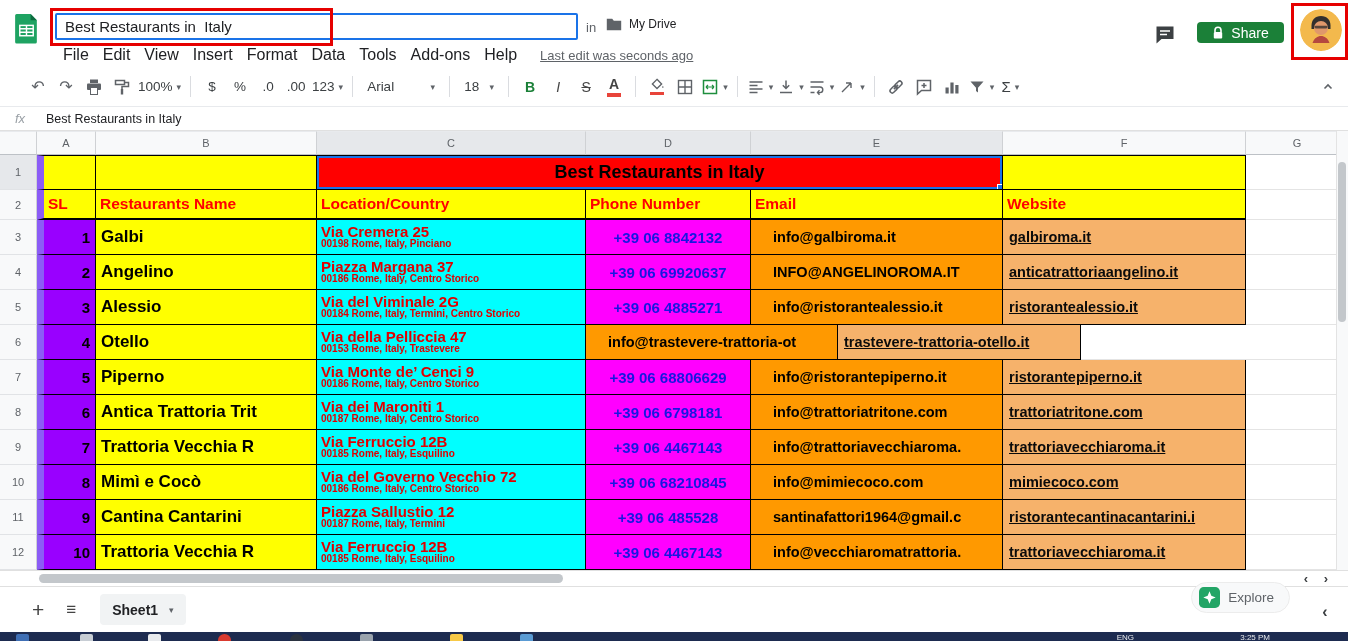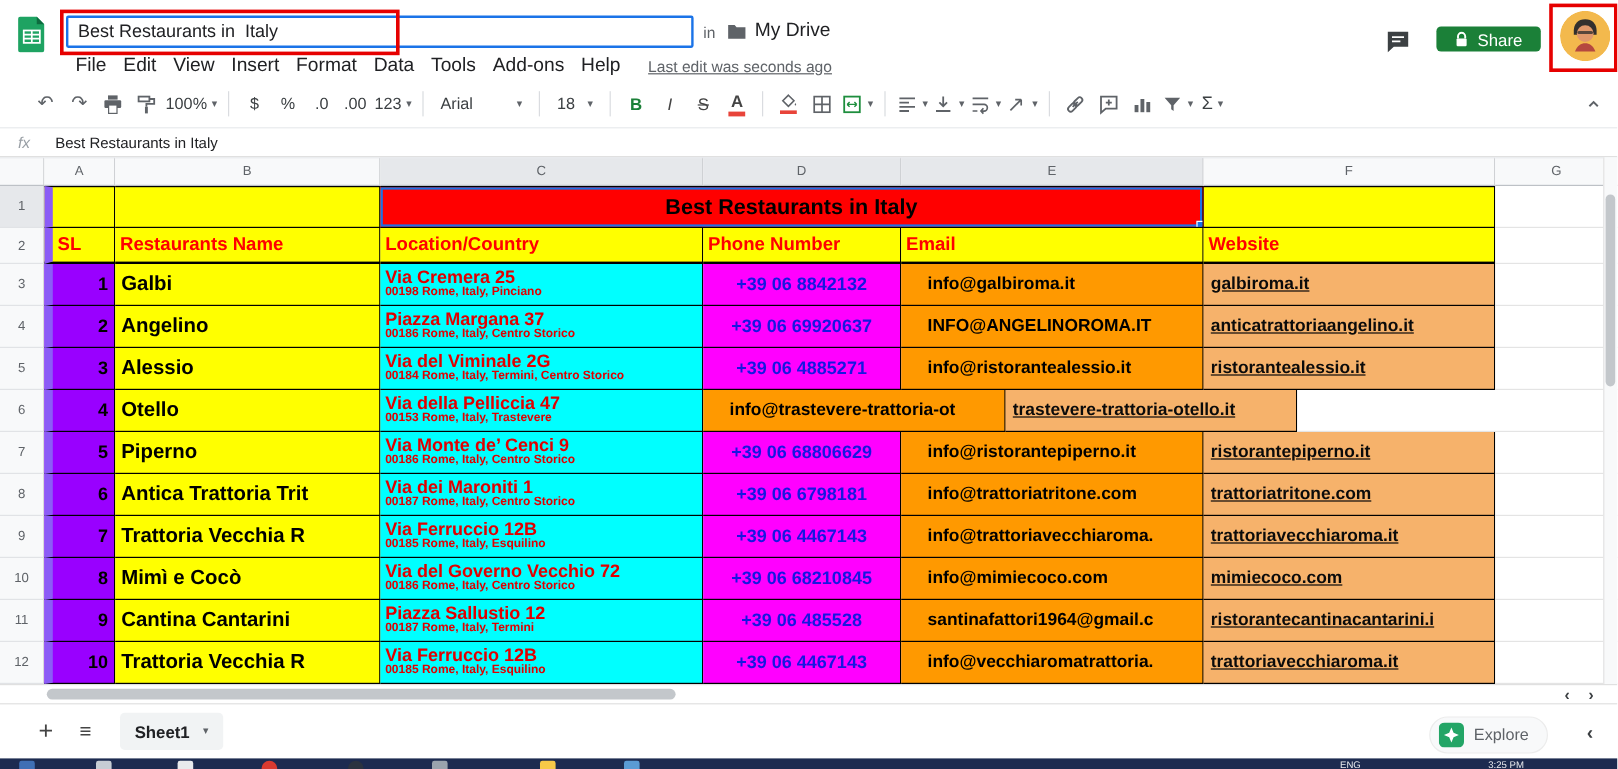--- a/index.html
+++ b/index.html
@@ -13,7 +13,7 @@
     padding-left: 8px; color: #202124; background: #fff; white-space: pre; overflow: hidden; }
   .in-label { position: absolute; left: 586px; top: 20px; font-size: 13px; color: #5f6368; }
   .drive-chip { position: absolute; left: 606px; top: 17px; display: flex; align-items: center; gap: 7px; }
-  .drive-chip span { font-size: 16px; color: #202124; }
+  .drive-chip span { font-size: 12px; color: #202124; }
   .menubar { position: absolute; left: 56px; top: 44px; display: flex; align-items: center; }
   .menu { padding: 2px 7px; font-size: 16px; color: #202124; border-radius: 3px; }
   .last-edit { margin-left: 16px; font-size: 13px; color: #5f6368; text-decoration: underline; }

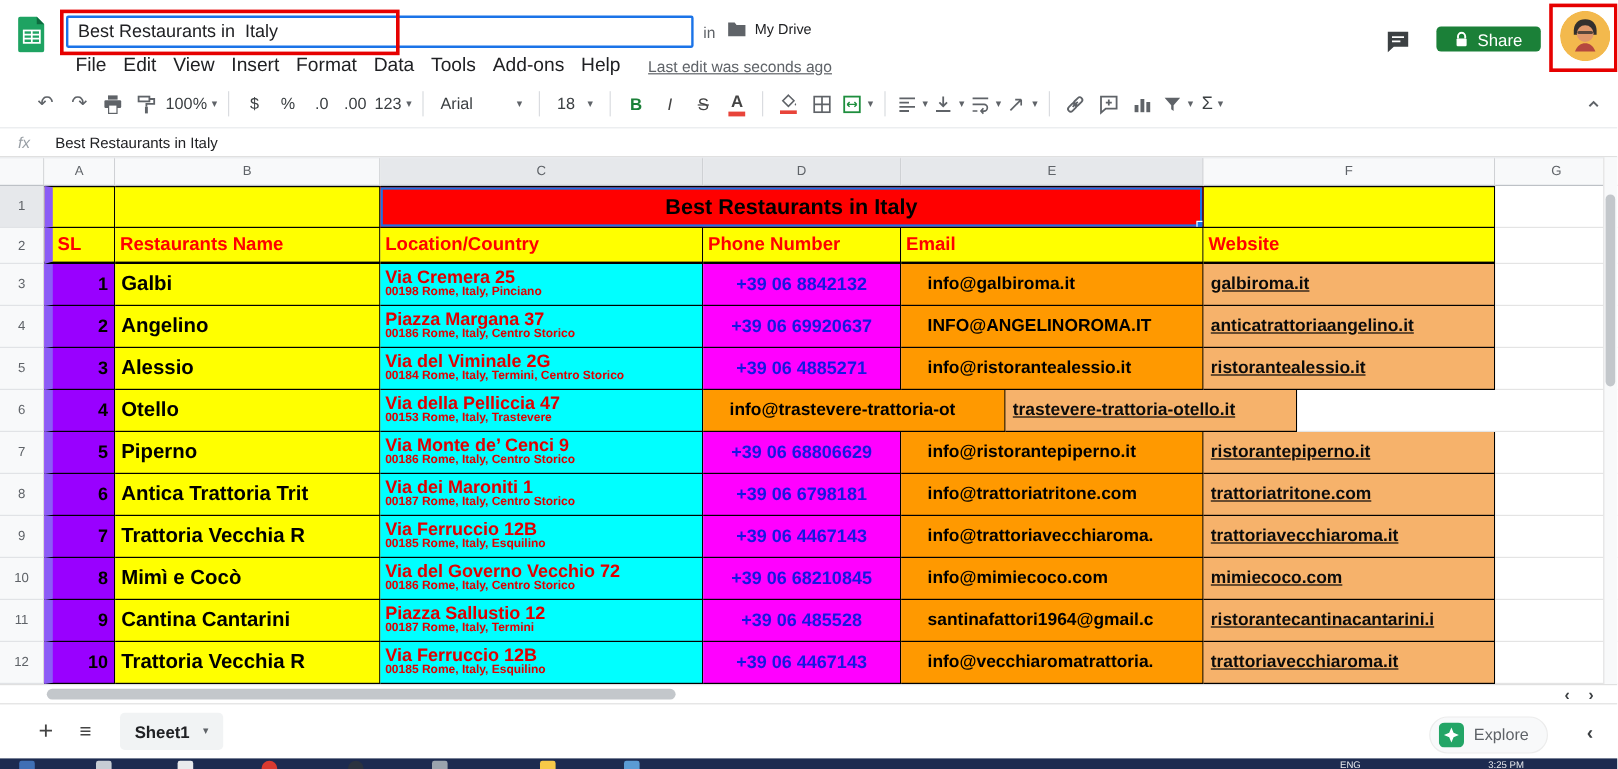--- a/index.html
+++ b/index.html
@@ -116,7 +116,7 @@
   .sheet-tab { margin-left: 24px; display: flex; align-items: center; gap: 7px; height: 31px;
     padding: 0 12px; background: #f1f3f4; border-radius: 4px; }
   .sheet-tab span.lbl { font-weight: 700; font-size: 14px; color: #202124; }
-  .explore { position: absolute; right: 58px; top: 597px; height: 31px; display: flex; align-items: center;
+  .explore { position: absolute; right: 58px; top: 582px; height: 31px; display: flex; align-items: center;
     gap: 8px; padding: 0 15px 0 7px; border-radius: 16px; background: #f8f9fa; border: 1px solid #ececec; }
   .explore span { font-size: 13.5px; color: #5f6368; }
   .collapse-br { position: absolute; right: 10px; top: 599px; width: 26px; height: 26px;

